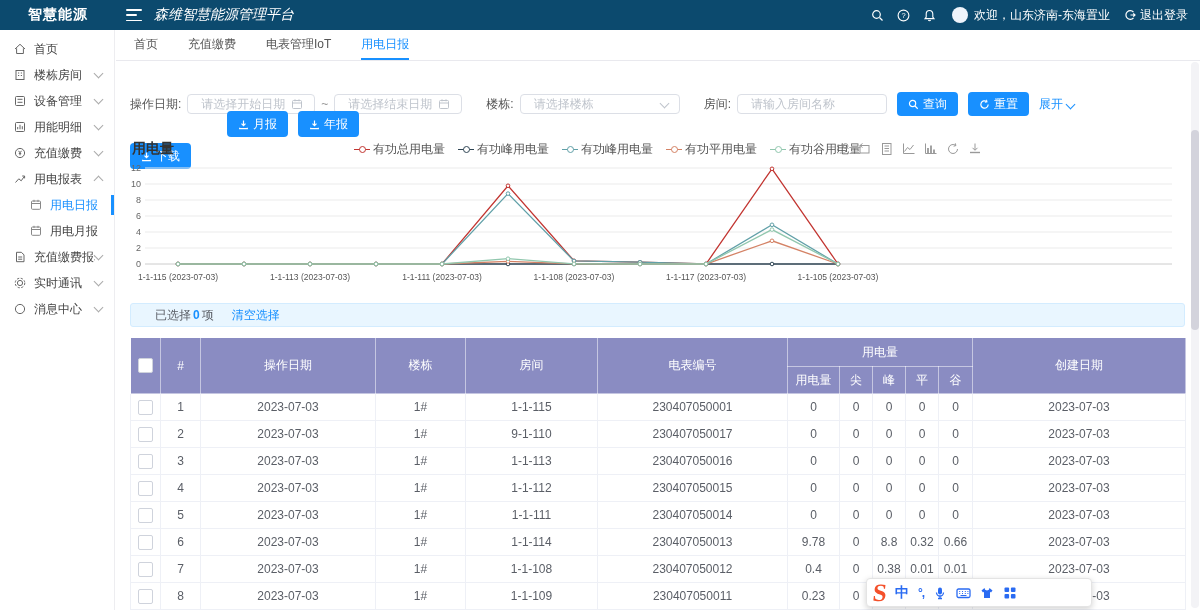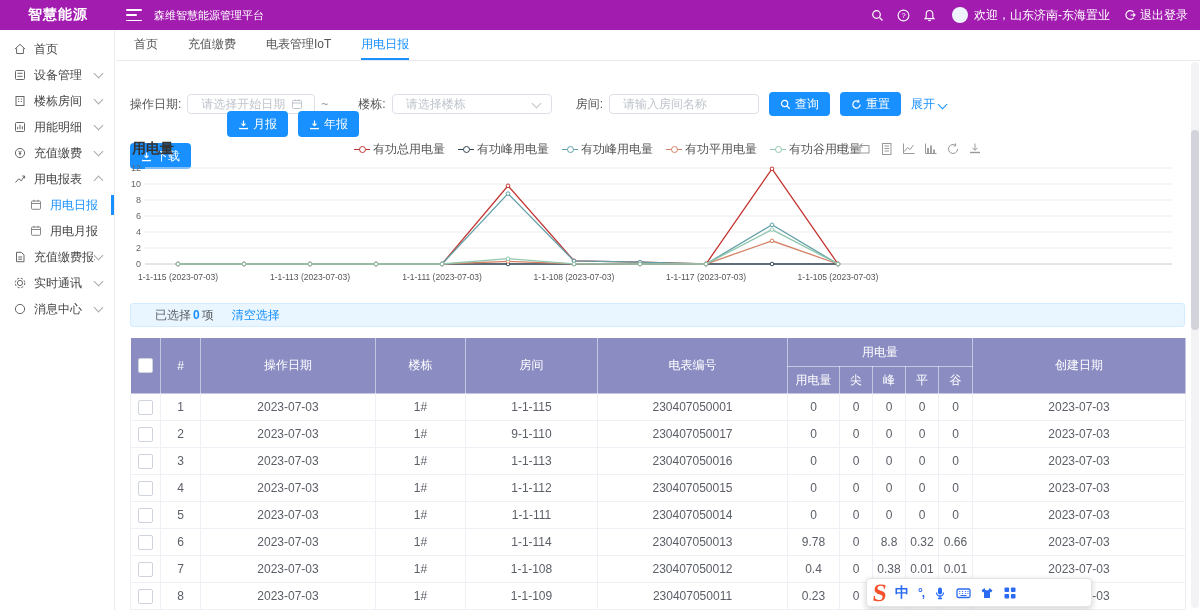--- a/index.html
+++ b/index.html
@@ -6,7 +6,7 @@
   #app{position:relative;width:1200px;height:610px;overflow:hidden;background:#fff;
        font-family:"Liberation Sans","DejaVu Sans",sans-serif;font-size:12px;color:#333;}
   
-  .hdr{position:absolute;top:0;left:0;right:0;height:30px;background:#a21caf;display:flex;align-items:center;color:#fff;justify-content:flex-end;}
+  .hdr{position:absolute;top:0;left:0;right:0;height:30px;background:#0c4a6e;display:flex;align-items:center;color:#fff;justify-content:flex-end;}
   .hdr .logo{width:116px;text-align:center;font-weight:bold;font-size:14px;letter-spacing:1px;}
   .hamb{width:16px;height:12px;margin:0 12px 0 10px;display:flex;flex-direction:column;justify-content:space-between;cursor:pointer;}
   .hamb i{display:block;height:1.5px;background:#fff;border-radius:1px;}

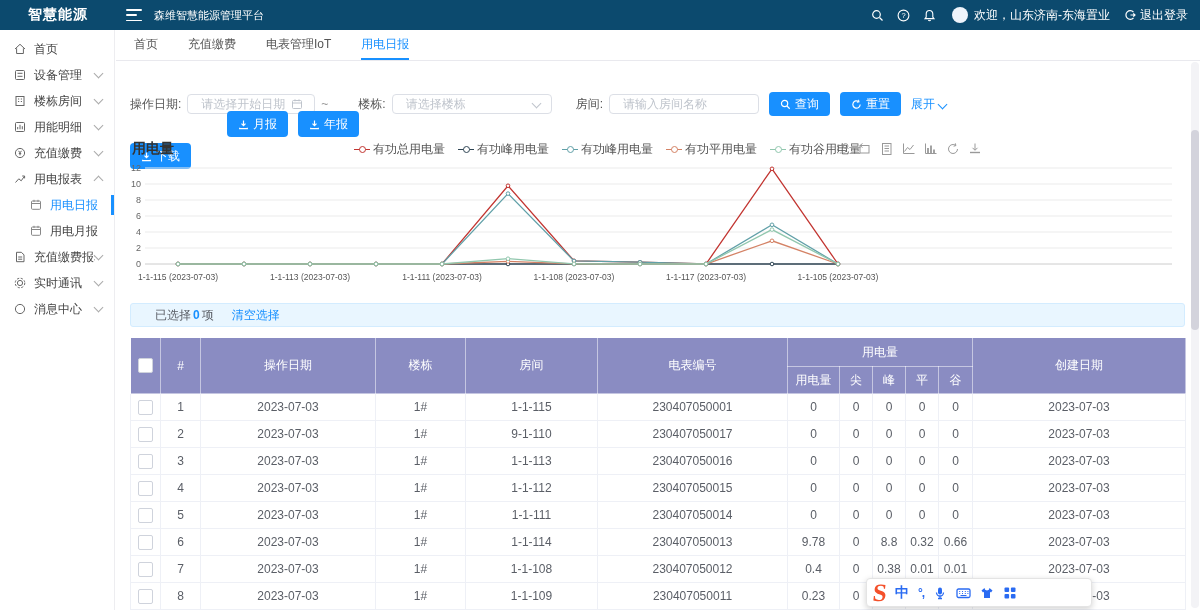--- a/index.html
+++ b/index.html
@@ -11,7 +11,7 @@
   .hamb{width:16px;height:12px;margin:0 12px 0 10px;display:flex;flex-direction:column;justify-content:space-between;cursor:pointer;}
   .hamb i{display:block;height:1.5px;background:#fff;border-radius:1px;}
   .hamb i:nth-child(2){width:70%;}
-  .hdr .ptitle{font-size:11px;}
+  .hdr .ptitle{font-size:14px;font-style:italic;}
   .hdr .sp{flex:1;}
   .hicon{width:26px;height:30px;display:flex;align-items:center;justify-content:center;cursor:pointer;}
   .hicon svg{display:block;}

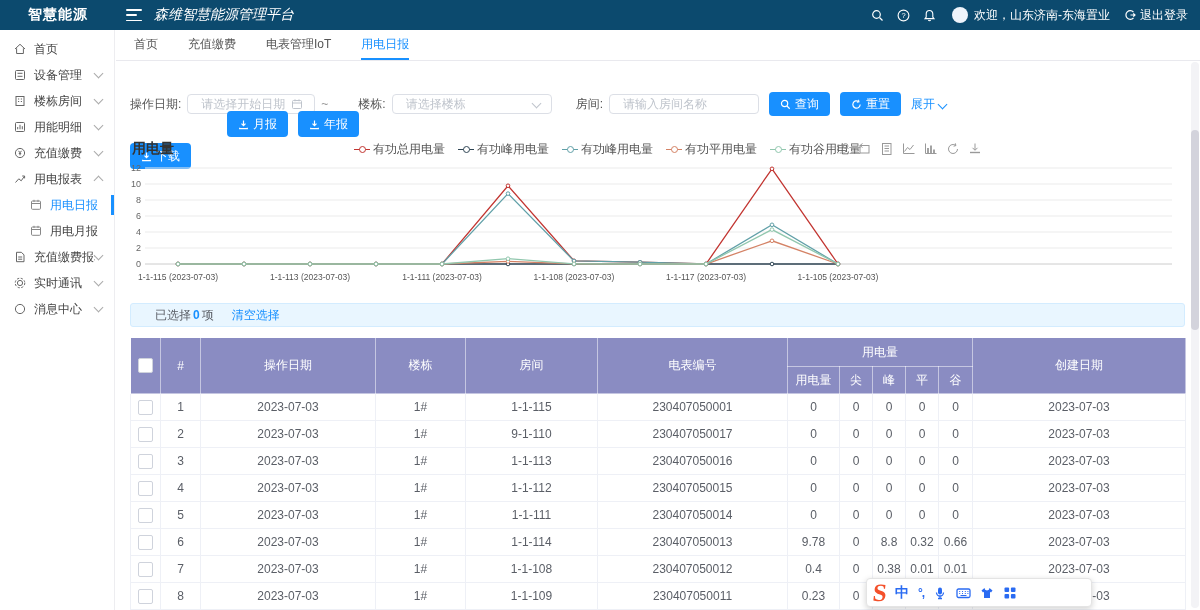--- a/index.html
+++ b/index.html
@@ -139,18 +139,18 @@
       </div>
       <div class="sitem">
         <span class="sic"><svg width="14" height="14" viewBox="0 0 14 14" stroke-width="1">
+            <rect x="3" y="2.5" width="8" height="9" fill="none" stroke="#666"></rect>
+            <path d="M5 5 h1.2 M7.8 5 h1.2 M5 7.5 h1.2 M7.8 7.5 h1.2" stroke="#666"></path>
+          </svg></span>
+        <span class="slab">楼栋房间</span>
+        <span class="chev "></span>
+      </div>
+      <div class="sitem">
+        <span class="sic"><svg width="14" height="14" viewBox="0 0 14 14" stroke-width="1">
             <rect x="2.5" y="2.5" width="9" height="9" rx="1" fill="none" stroke="#666"></rect>
             <path d="M4.5 5.3 h5 M4.5 8.3 h5" stroke="#666"></path>
           </svg></span>
         <span class="slab">设备管理</span>
-        <span class="chev "></span>
-      </div>
-      <div class="sitem">
-        <span class="sic"><svg width="14" height="14" viewBox="0 0 14 14" stroke-width="1">
-            <rect x="3" y="2.5" width="8" height="9" fill="none" stroke="#666"></rect>
-            <path d="M5 5 h1.2 M7.8 5 h1.2 M5 7.5 h1.2 M7.8 7.5 h1.2" stroke="#666"></path>
-          </svg></span>
-        <span class="slab">楼栋房间</span>
         <span class="chev "></span>
       </div>
       <div class="sitem">

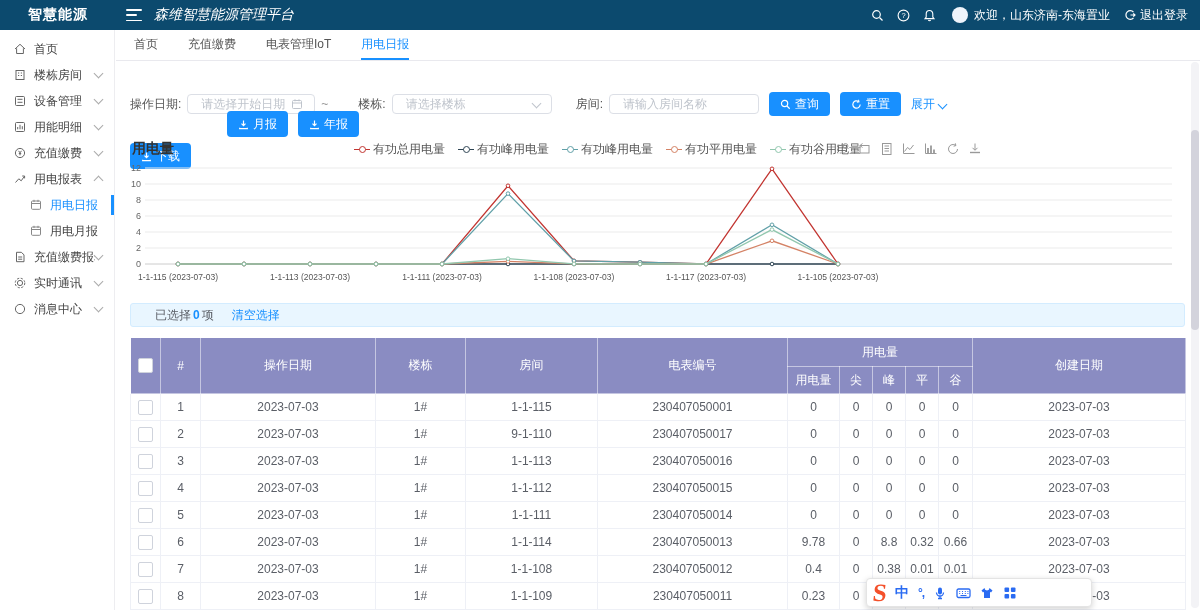--- a/index.html
+++ b/index.html
@@ -235,6 +235,13 @@
           </svg>
       </span>
       <span class="tilde">~</span>
+      <span class="inp datei">
+        <input readonly="" placeholder="请选择结束日期" style="">
+        <svg width="12" height="12" viewBox="0 0 12 12">
+            <rect x="1.5" y="2.5" width="9" height="8" rx="1" fill="none" stroke="#bfc4cc" stroke-width="1"></rect>
+            <path d="M1.5 5 h9 M4 1.3 v2 M8 1.3 v2" stroke="#bfc4cc" stroke-width="1"></path>
+          </svg>
+      </span>
       <span class="flabel" style="margin-left:24px;">楼栋:</span>
       <span class="inp seli">
         <input readonly="" placeholder="请选择楼栋" style="">

